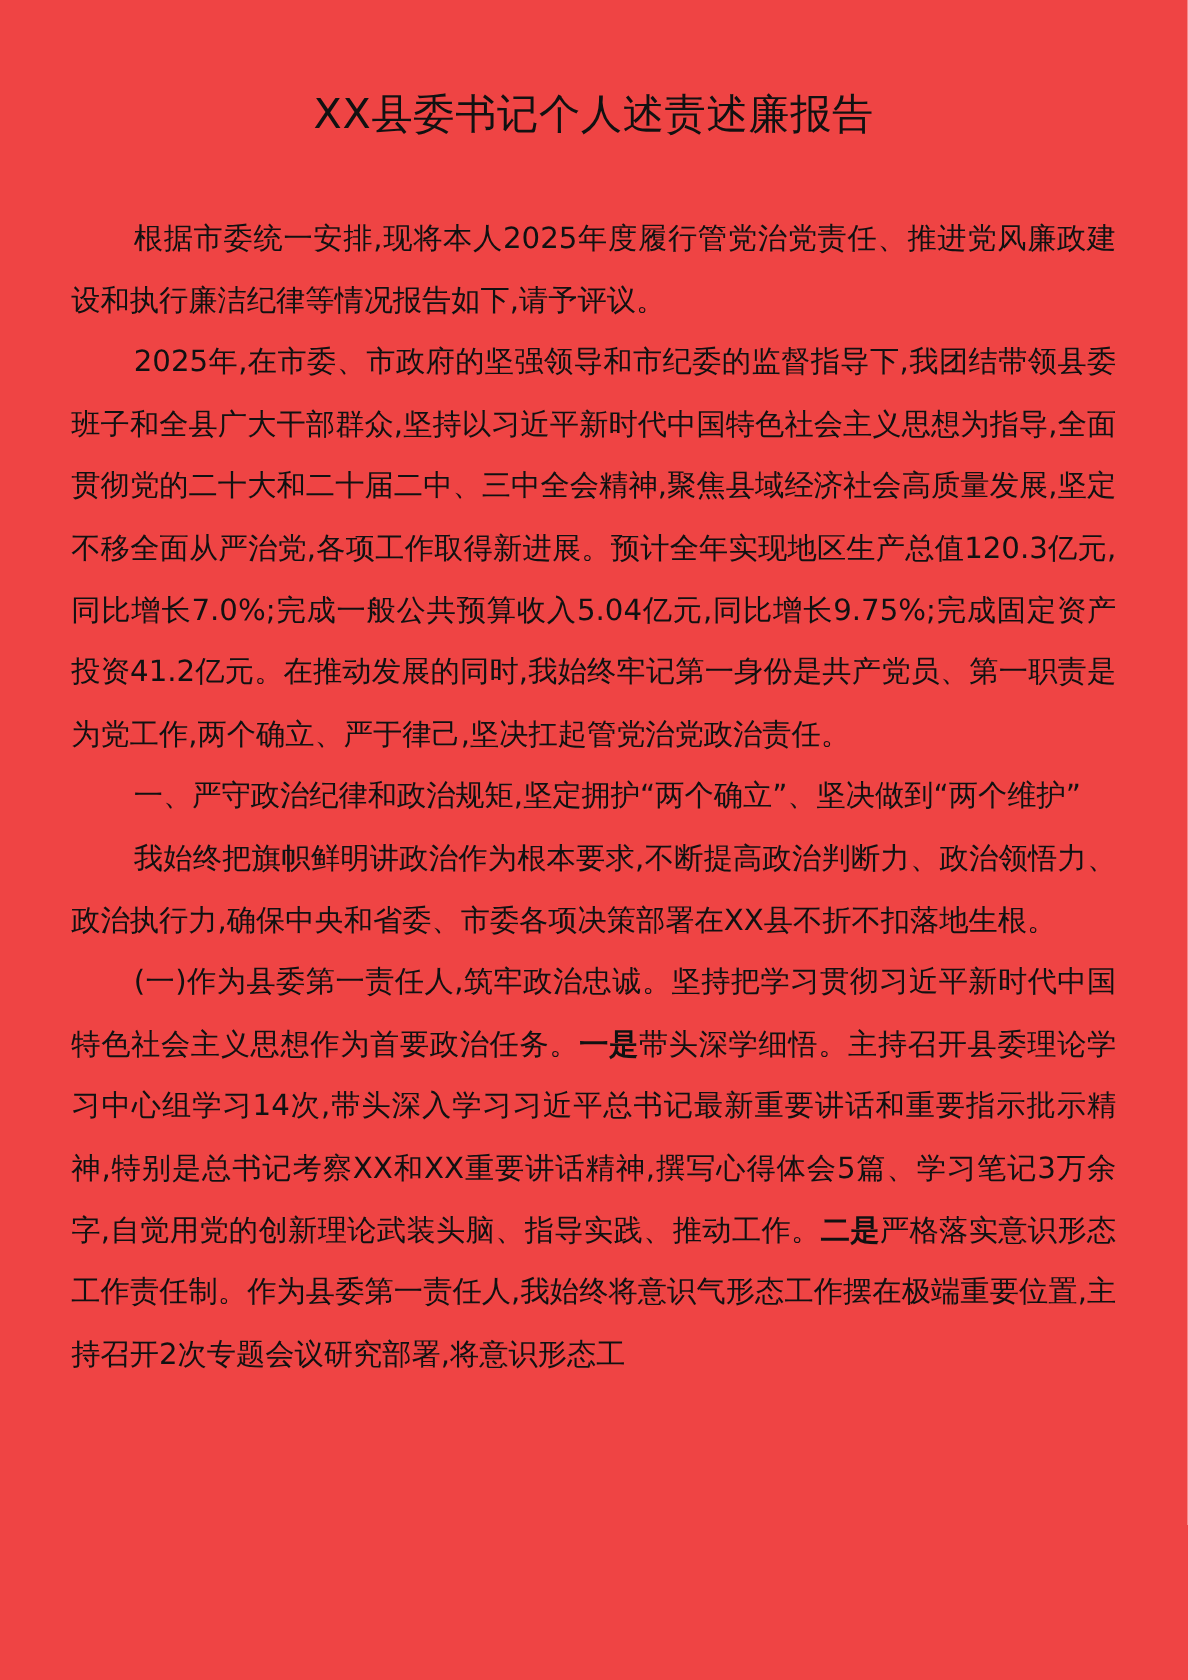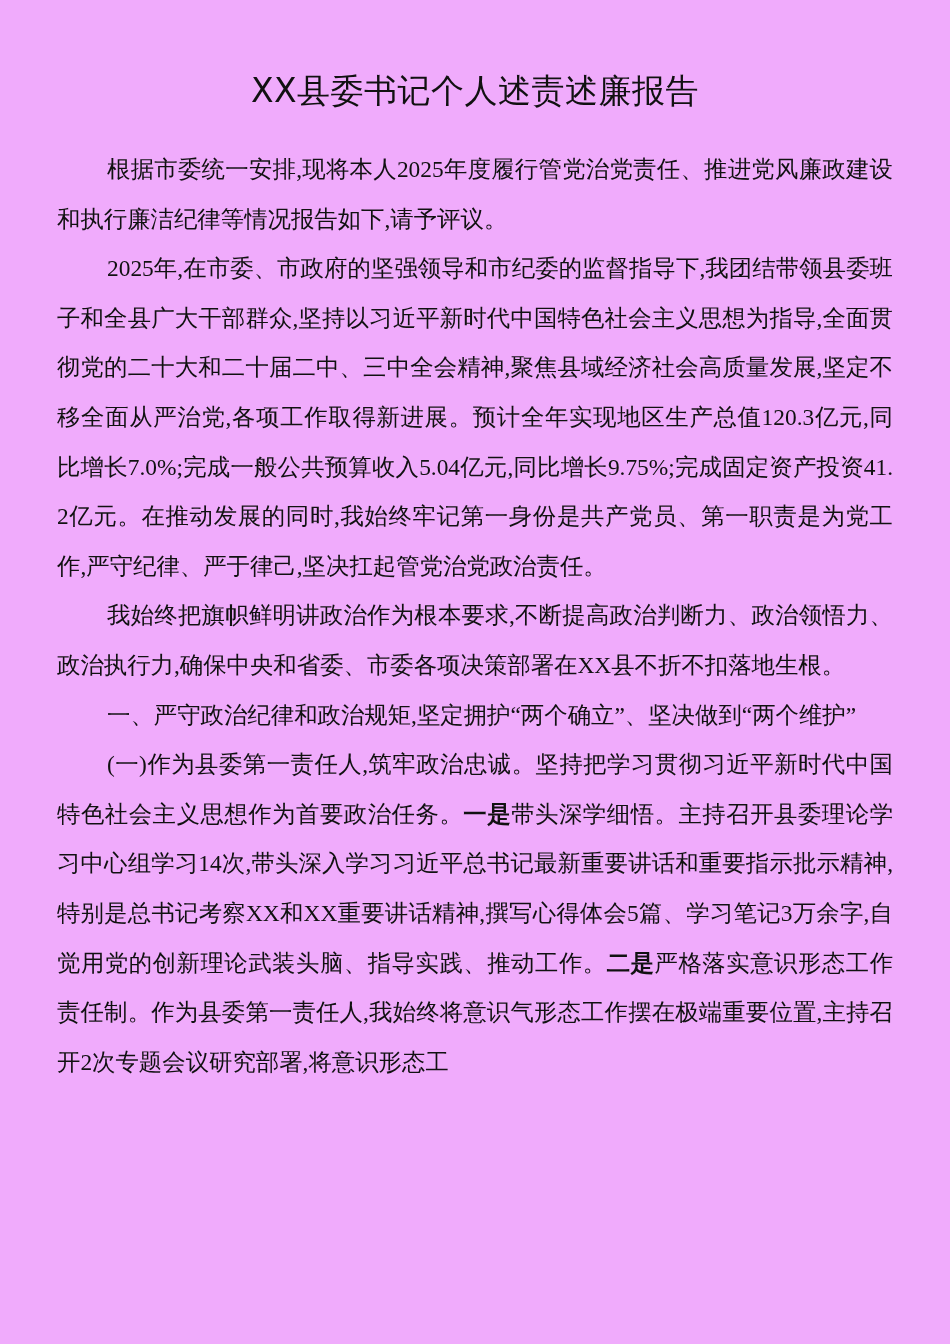--- a/index.html
+++ b/index.html
@@ -5,7 +5,7 @@
   html, body { margin: 0; padding: 0; background: #ffffff; }
   body { width: 950px; height: 1344px; overflow: hidden; position: relative;
          font-family: "DejaVu Sans", "Liberation Sans", sans-serif; color: #111; }
-  .page { position: absolute; left: 0; top: 0; width: 950px; height: 1344px; background: #f0abfc; }
+  .page { position: absolute; left: 0; top: 0; width: 950px; height: 1344px; background: #ef4444; }
   .title { position: absolute; left: 0; top: 66px; width: 950px; text-align: center;
            font-size: 33px; line-height: 50px; color: #111; letter-spacing: 0.5px; }
   .body-text { position: absolute; left: 57px; top: 145px; width: 836px; font-family: Liberation Serif, serif; }

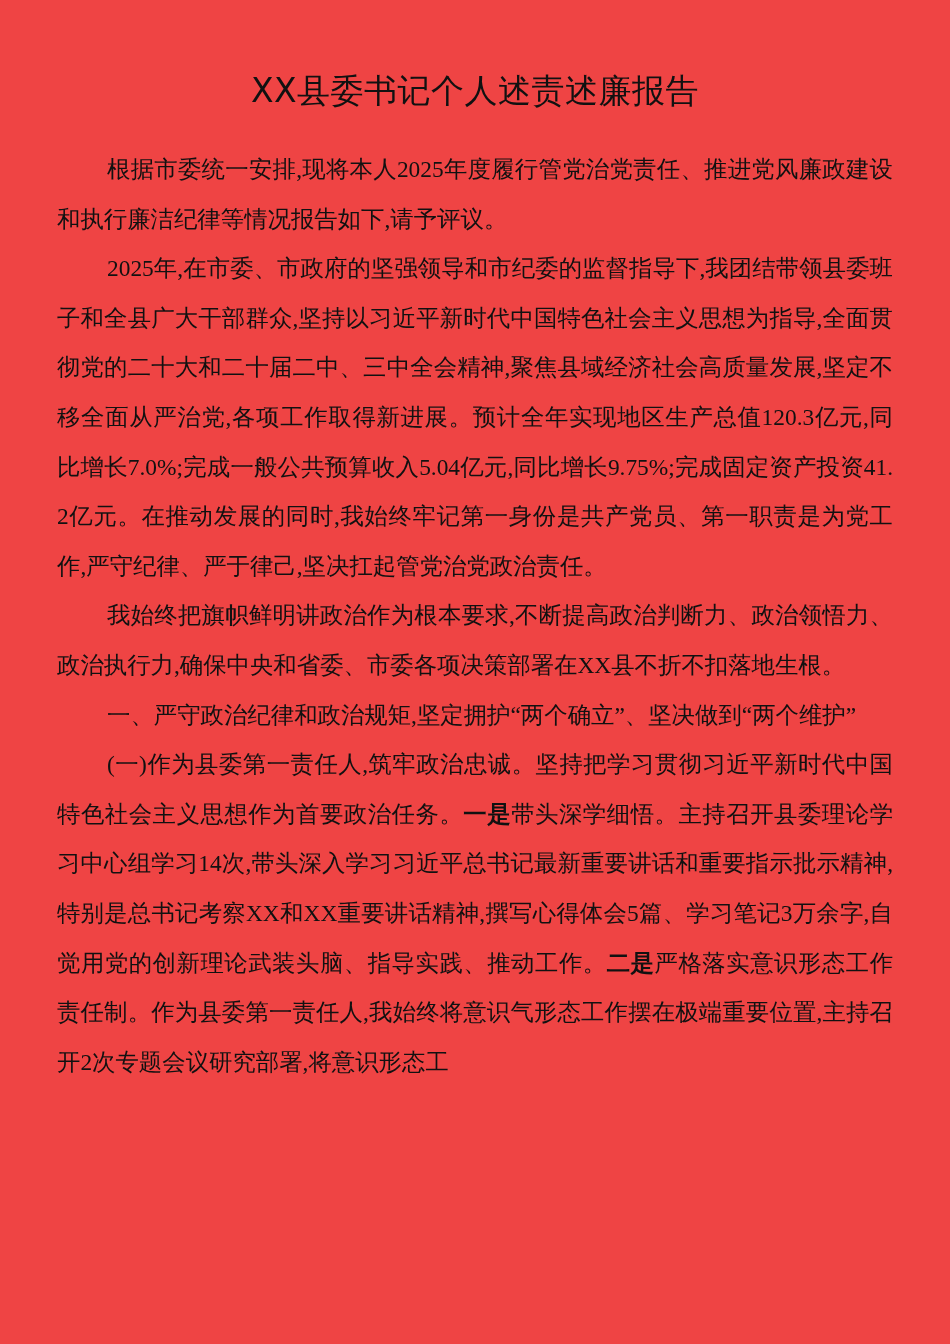--- a/index.html
+++ b/index.html
@@ -8,7 +8,7 @@
   .page { position: absolute; left: 0; top: 0; width: 950px; height: 1344px; background: #ef4444; }
   .title { position: absolute; left: 0; top: 66px; width: 950px; text-align: center;
            font-size: 33px; line-height: 50px; color: #111; letter-spacing: 0.5px; }
-  .body-text { position: absolute; left: 57px; top: 145px; width: 836px; font-family: Liberation Serif, serif; }
+  .body-text { position: absolute; left: 57px; top: 166px; width: 836px; }
   .para { margin: 0; font-size: 23.4px; line-height: 49.6px; text-indent: 50px;
           text-align: justify; text-justify: inter-character; word-break: break-all; }
   .para b { font-weight: bold; }

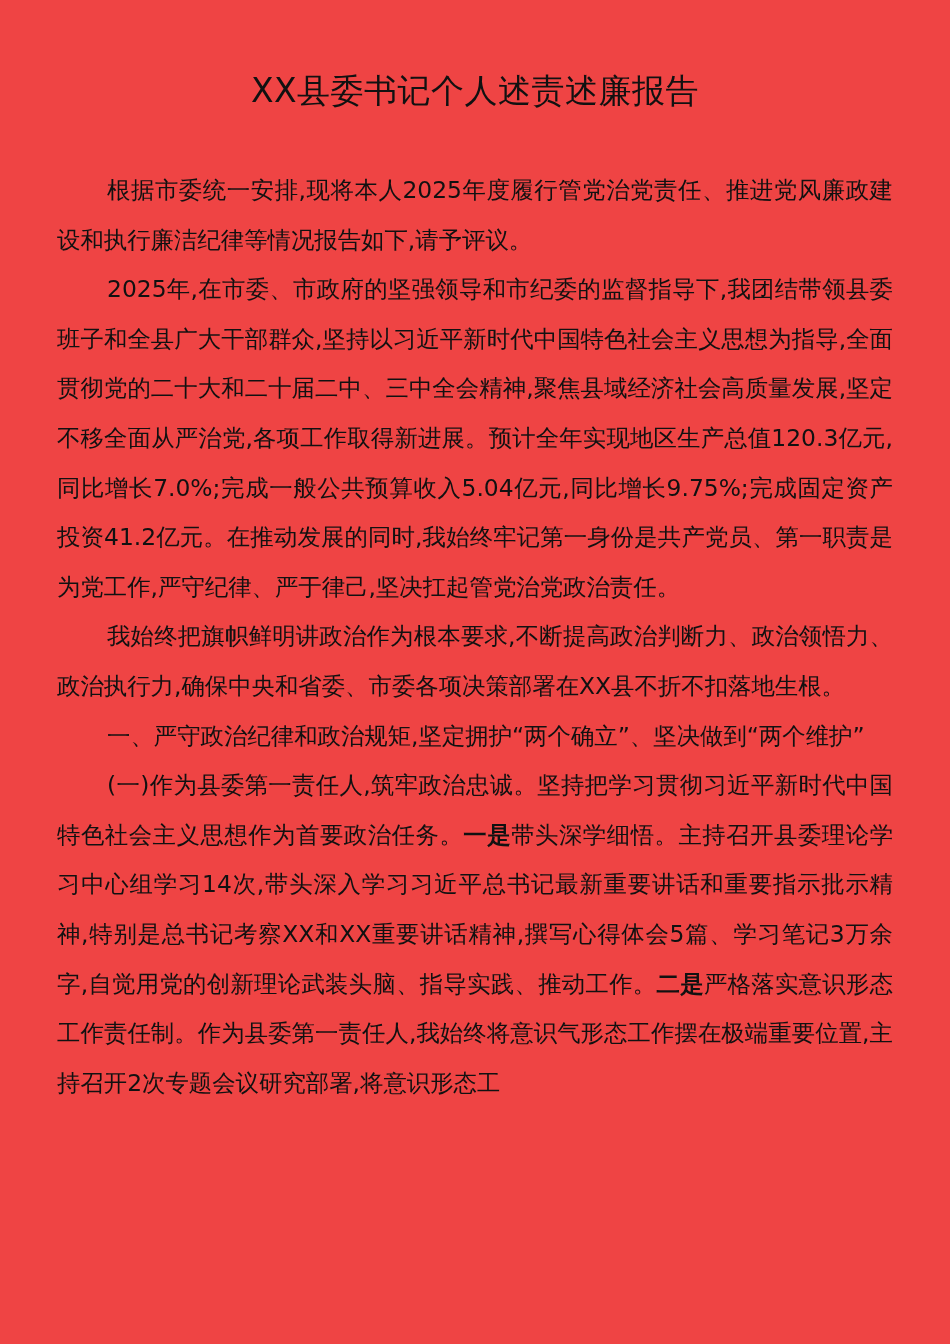--- a/index.html
+++ b/index.html
@@ -21,7 +21,7 @@
 
   <div class="body-text">
     <p class="para">根据市委统一安排,现将本人2025年度履行管党治党责任、推进党风廉政建设和执行廉洁纪律等情况报告如下,请予评议。</p>
-    <p class="para">2025年,在市委、市政府的坚强领导和市纪委的监督指导下,我团结带领县委班子和全县广大干部群众,坚持以习近平新时代中国特色社会主义思想为指导,全面贯彻党的二十大和二十届二中、三中全会精神,聚焦县域经济社会高质量发展,坚定不移全面从严治党,各项工作取得新进展。预计全年实现地区生产总值120.3亿元,同比增长7.0%;完成一般公共预算收入5.04亿元,同比增长9.75%;完成固定资产投资41.2亿元。在推动发展的同时,我始终牢记第一身份是共产党员、第一职责是为党工作,严守纪律、严于律己,坚决扛起管党治党政治责任。</p>
+    <p class="para">2025年,在市委、市政府的坚强领导和市纪委的监督指导下,我团结带领县委班子和全县广大干部群众,坚持以习近平新时代中国特色社会主义思想为指导,全面贯彻党的二十大和二十届二中、三中全会精神,聚焦县域经济社会高质量发展,坚定不移全面从严治党,各项工作取得新进展。预计全年实现地区生产总值120.3亿元,同比增长7.0%;完成一般公共预算收入5.04亿元,同比增长9.75%;完成固定资产投资41.2亿元。在推动发展的同时,我始终牢记第一身份是共产党员、第一职责是为党工作,两个确立、严于律己,坚决扛起管党治党政治责任。</p>
     <p class="para">我始终把旗帜鲜明讲政治作为根本要求,不断提高政治判断力、政治领悟力、政治执行力,确保中央和省委、市委各项决策部署在XX县不折不扣落地生根。</p>
     <p class="para">一、严守政治纪律和政治规矩,坚定拥护“两个确立”、坚决做到“两个维护”</p>
     <p class="para"><span>(一)作为县委第一责任人,筑牢政治忠诚。坚持把学习贯彻习近平新时代中国特色社会主义思想作为首要政治任务。</span><b>一是</b><span>带头深学细悟。主持召开县委理论学习中心组学习14次,带头深入学习习近平总书记最新重要讲话和重要指示批示精神,特别是总书记考察XX和XX重要讲话精神,撰写心得体会5篇、学习笔记3万余字,自觉用党的创新理论武装头脑、指导实践、推动工作。</span><b>二是</b><span>严格落实意识形态工作责任制。作为县委第一责任人,我始终将意识气形态工作摆在极端重要位置,主持召开2次专题会议研究部署,将意识形态工</span></p>

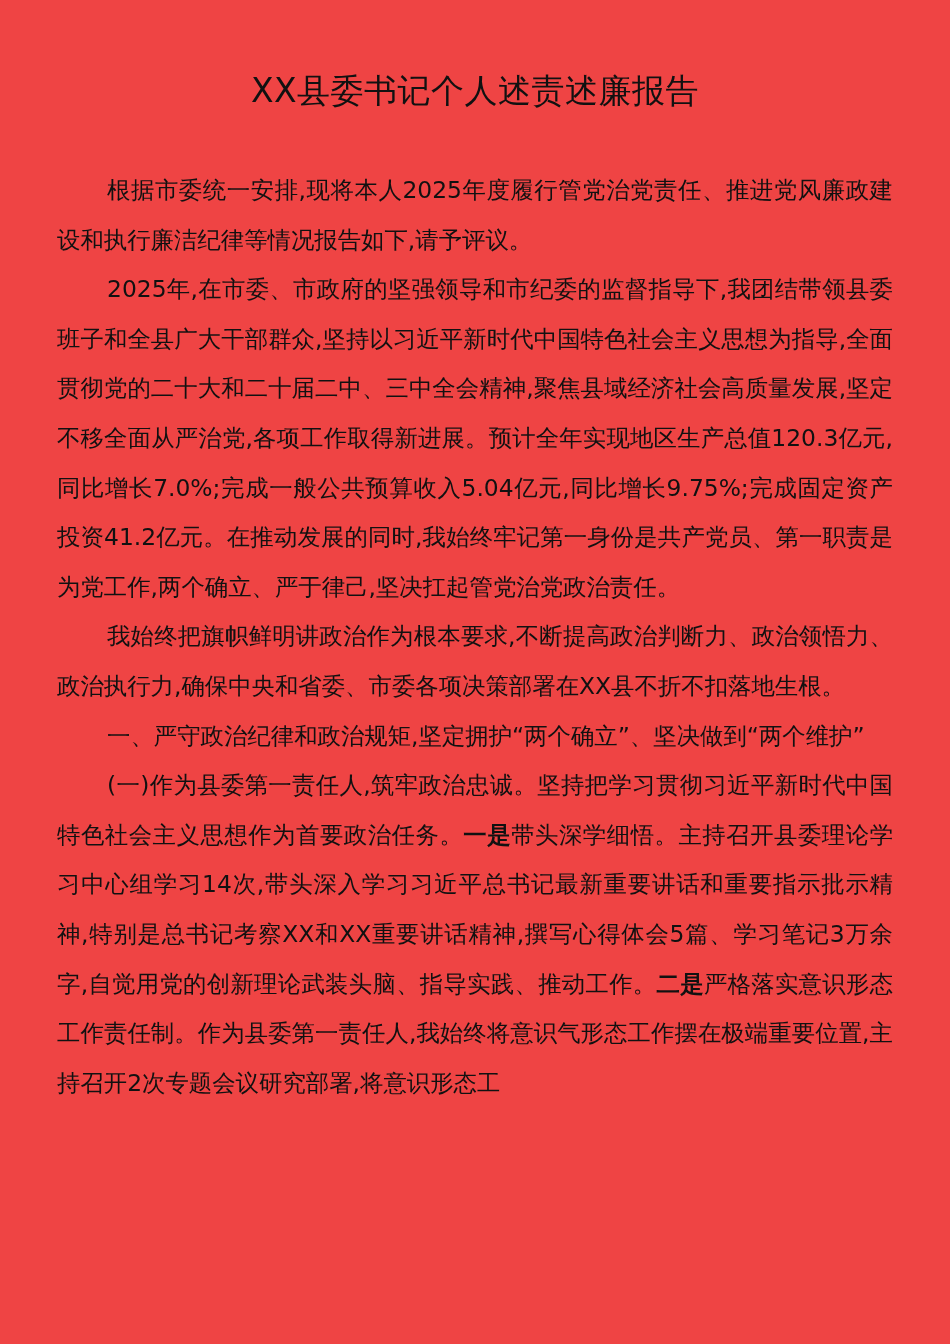--- a/index.html
+++ b/index.html
@@ -22,8 +22,8 @@
   <div class="body-text">
     <p class="para">根据市委统一安排,现将本人2025年度履行管党治党责任、推进党风廉政建设和执行廉洁纪律等情况报告如下,请予评议。</p>
     <p class="para">2025年,在市委、市政府的坚强领导和市纪委的监督指导下,我团结带领县委班子和全县广大干部群众,坚持以习近平新时代中国特色社会主义思想为指导,全面贯彻党的二十大和二十届二中、三中全会精神,聚焦县域经济社会高质量发展,坚定不移全面从严治党,各项工作取得新进展。预计全年实现地区生产总值120.3亿元,同比增长7.0%;完成一般公共预算收入5.04亿元,同比增长9.75%;完成固定资产投资41.2亿元。在推动发展的同时,我始终牢记第一身份是共产党员、第一职责是为党工作,两个确立、严于律己,坚决扛起管党治党政治责任。</p>
+    <p class="para">一、严守政治纪律和政治规矩,坚定拥护“两个确立”、坚决做到“两个维护”</p>
     <p class="para">我始终把旗帜鲜明讲政治作为根本要求,不断提高政治判断力、政治领悟力、政治执行力,确保中央和省委、市委各项决策部署在XX县不折不扣落地生根。</p>
-    <p class="para">一、严守政治纪律和政治规矩,坚定拥护“两个确立”、坚决做到“两个维护”</p>
     <p class="para"><span>(一)作为县委第一责任人,筑牢政治忠诚。坚持把学习贯彻习近平新时代中国特色社会主义思想作为首要政治任务。</span><b>一是</b><span>带头深学细悟。主持召开县委理论学习中心组学习14次,带头深入学习习近平总书记最新重要讲话和重要指示批示精神,特别是总书记考察XX和XX重要讲话精神,撰写心得体会5篇、学习笔记3万余字,自觉用党的创新理论武装头脑、指导实践、推动工作。</span><b>二是</b><span>严格落实意识形态工作责任制。作为县委第一责任人,我始终将意识气形态工作摆在极端重要位置,主持召开2次专题会议研究部署,将意识形态工</span></p>
   </div>
 </div>

